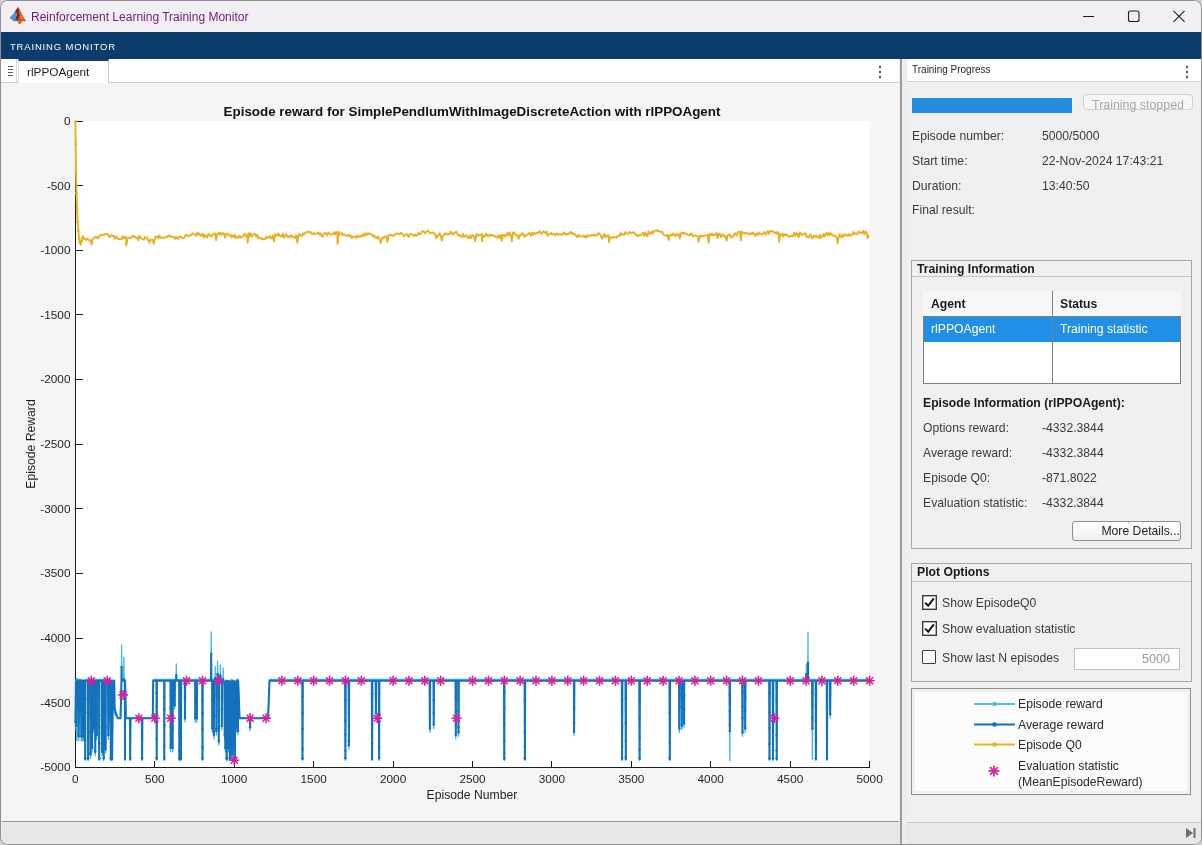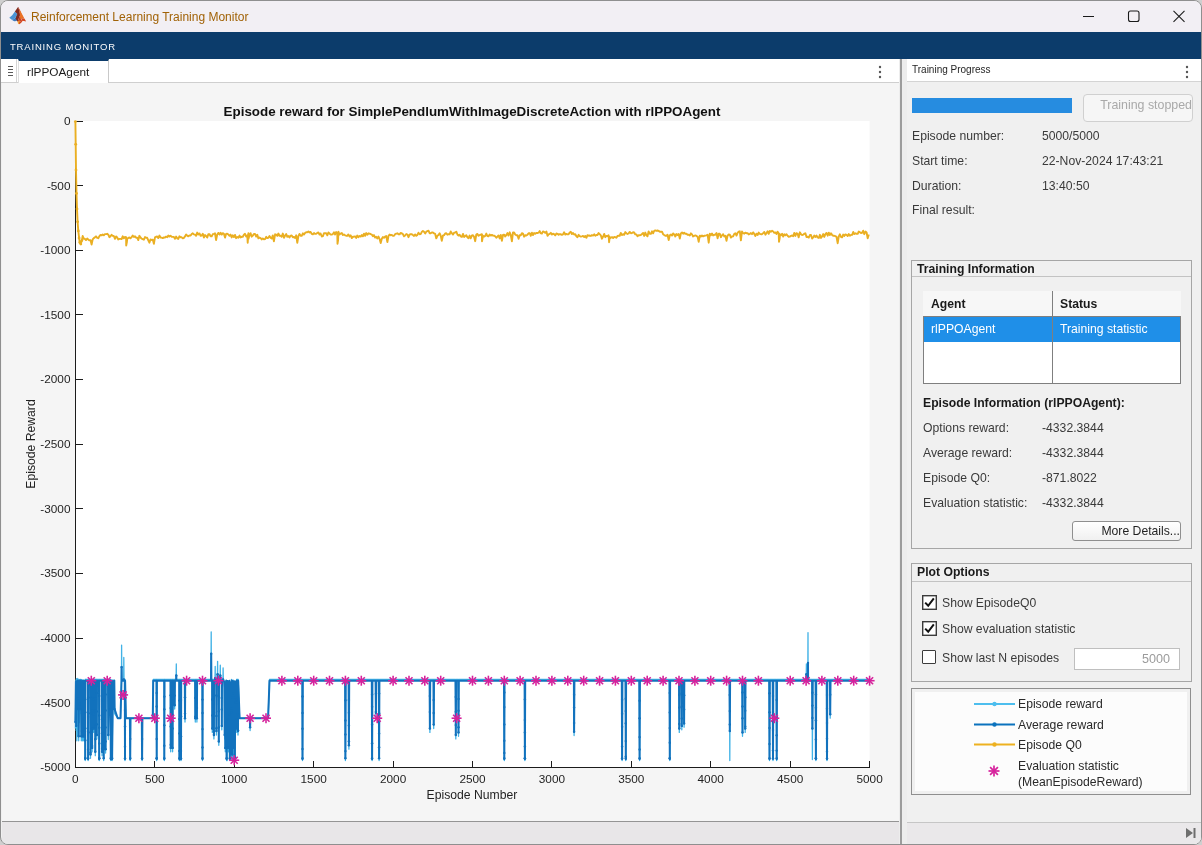--- a/index.html
+++ b/index.html
@@ -8,7 +8,7 @@
  border:1px solid #8f8f8f;border-radius:8px;overflow:hidden}
 .abs{position:absolute}
 #titlebar{left:0;top:0;width:1202px;height:31px;background:#f2eff4}
-#titletext{left:30px;top:8.5px;font-size:12px;color:#a16207}
+#titletext{left:30px;top:8.5px;font-size:12px;color:#701a75}
 #bluebar{left:0;top:31px;width:1202px;height:27px;background:#0c3c6b}
 #bluetext{left:9px;top:39.5px;font-size:9.5px;color:#fdfdfd;letter-spacing:.82px}
 #tabrow{left:0;top:58px;width:899px;height:24px;background:#fff;border-bottom:1px solid #cfcfcf}

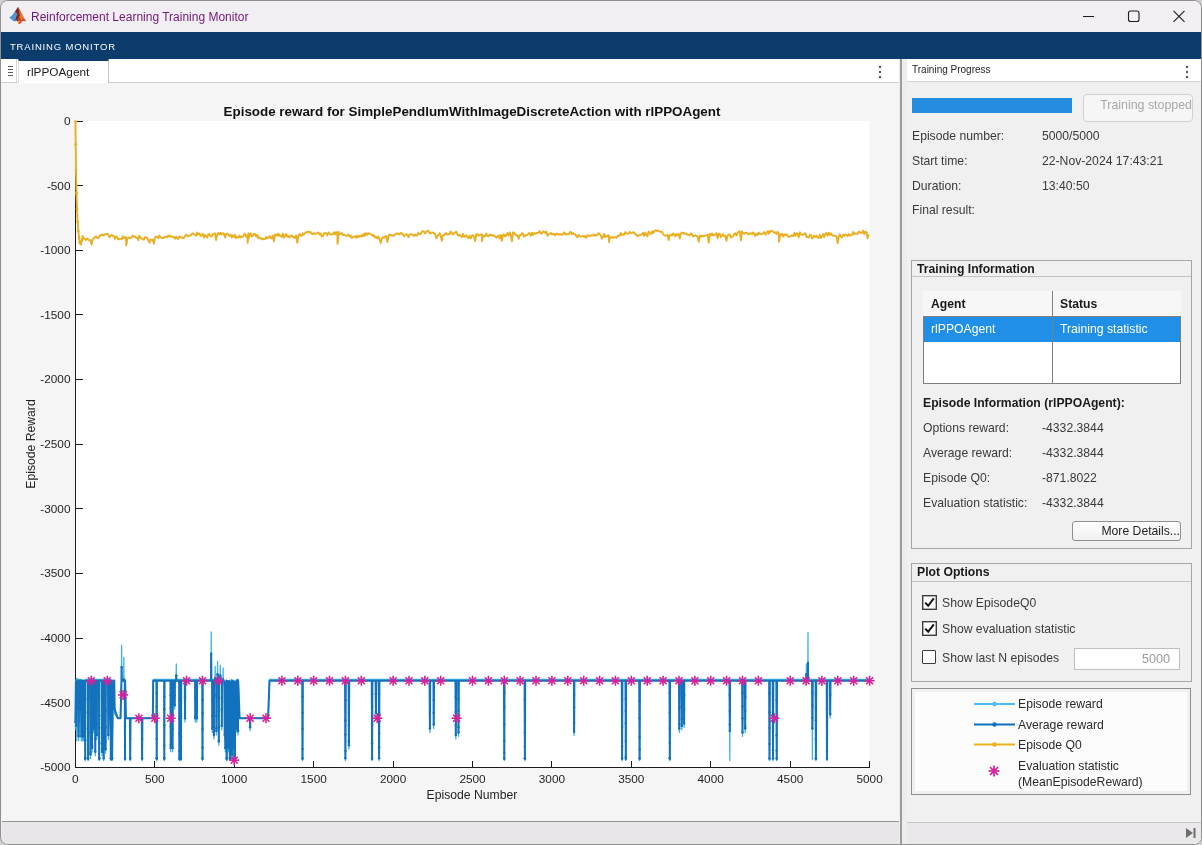--- a/index.html
+++ b/index.html
@@ -27,8 +27,8 @@
 .val{font-size:12.2px;color:#3a3a3a}
 .b{font-weight:bold;color:#1a1a1a}
 #progbar{left:911px;top:97px;width:160px;height:15px;background:#268ce0}
-#stopbtn{left:1082px;top:93px;width:110px;height:28px;border:1px solid #d0d0d0;border-radius:4px;
- background:#f6f6f6;color:#a9a9a9;font-size:12.4px;text-align:right;line-height:21px}
+#stopbtn{left:1082px;top:93px;width:110px;height:16px;border:1px solid #d0d0d0;border-radius:4px;
+ background:#f6f6f6;color:#a9a9a9;font-size:12.4px;text-align:center;line-height:21px}
 .panel{border:1px solid #a6a6a6}
 #tipanel{left:910px;top:259px;width:281px;height:289px}
 #popanel{left:910px;top:562px;width:281px;height:119px}

